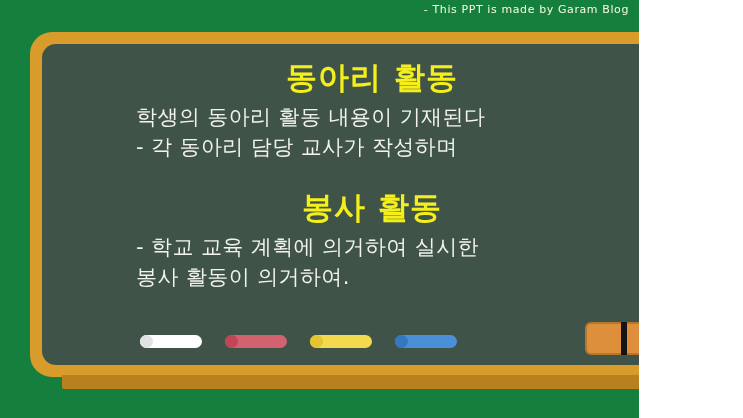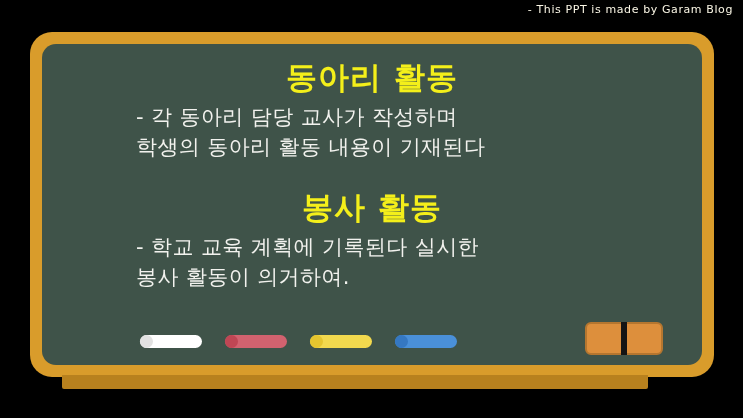--- a/index.html
+++ b/index.html
@@ -14,9 +14,9 @@
   }
   #slide {
     position: relative;
-    width: 743px;
+    width: 639px;
     height: 418px;
-    background: #000000;
+    background: #15803d;
     overflow: hidden;
   }
   #watermark {

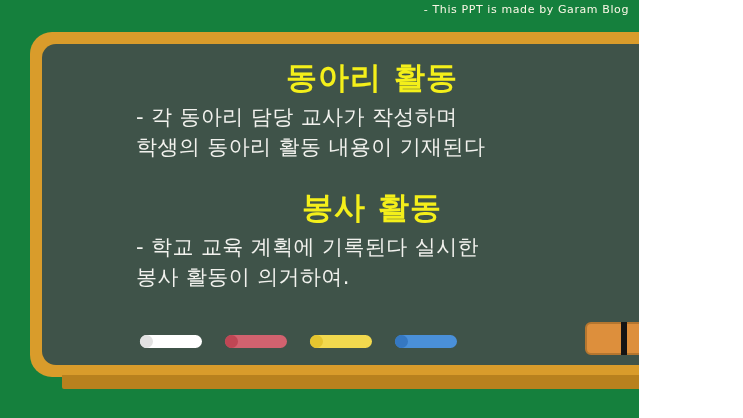--- a/index.html
+++ b/index.html
@@ -159,8 +159,8 @@
         <div class="heading" id="heading-1">동아리 활동</div>
 
         <div class="body-text">
+          <span class="body-line">학생의 동아리 활동 내용이 기재된다</span>
           <span class="body-line">- 각 동아리 담당 교사가 작성하며</span>
-          <span class="body-line">학생의 동아리 활동 내용이 기재된다</span>
         </div>
 
         <div class="heading" id="heading-2">봉사 활동</div>

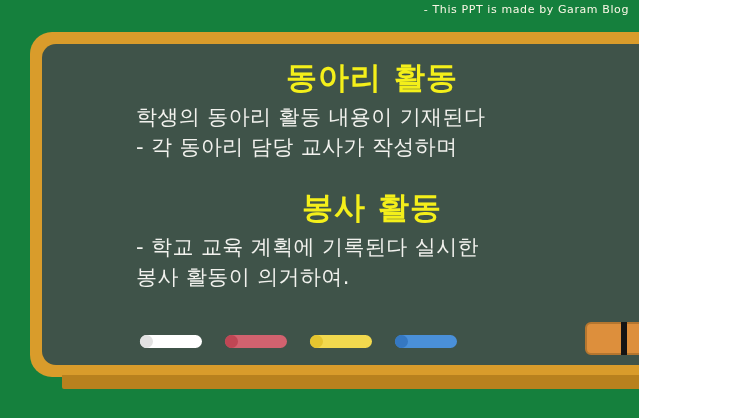--- a/index.html
+++ b/index.html
@@ -166,7 +166,7 @@
         <div class="heading" id="heading-2">봉사 활동</div>
 
         <div class="body-text">
-          <span class="body-line">- 학교 교육 계획에 기록된다 실시한</span>
+          <span class="body-line">- 학교 교육 계획에 의거하여 실시한</span>
           <span class="body-line">봉사 활동이 의거하여.</span>
         </div>
 

